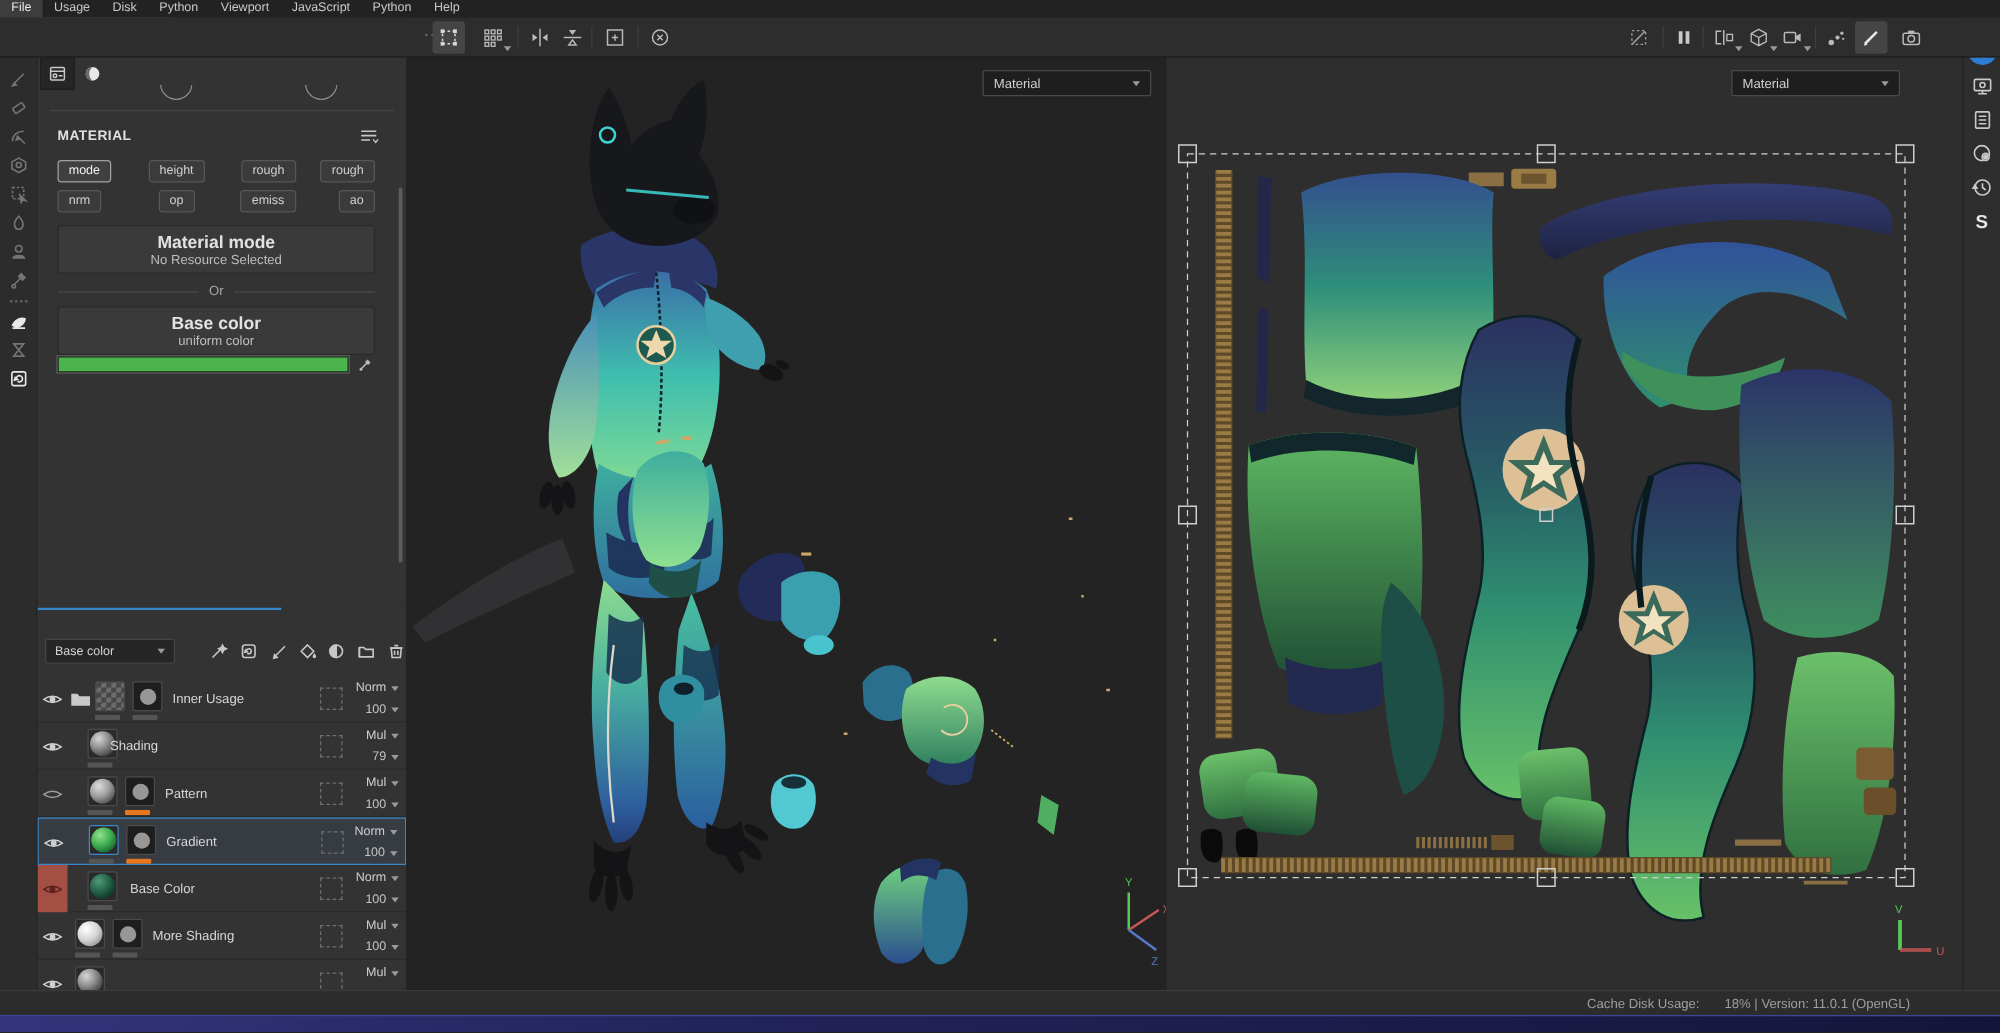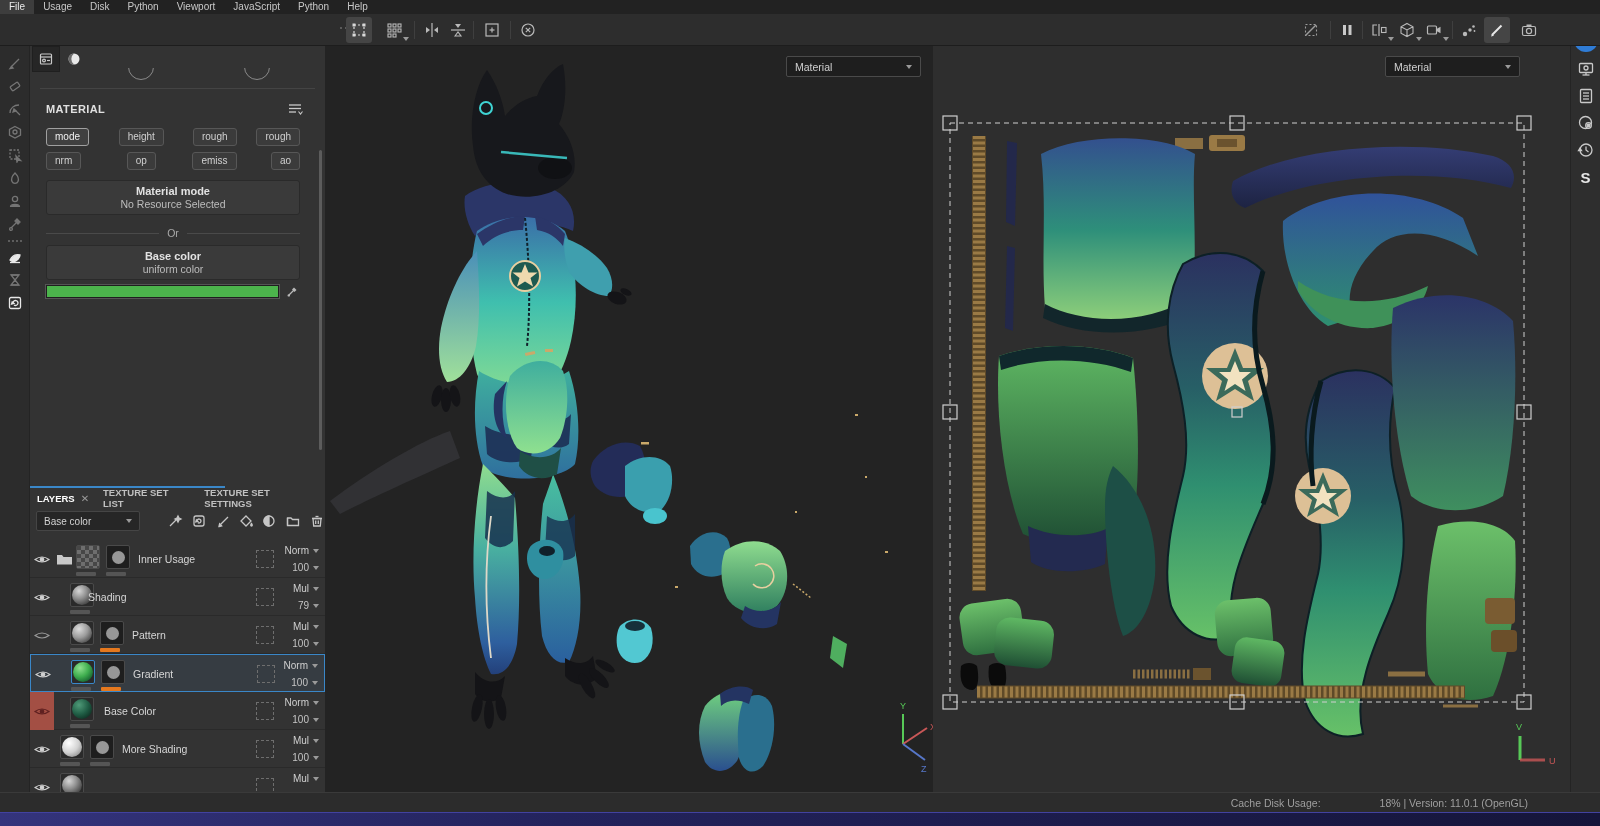--- a/index.html
+++ b/index.html
@@ -53,7 +53,7 @@
   .chan-btn { font-size:10px; color:#d0d0d0; background:#3b3b3b; border:1px solid #575757; border-radius:3px; padding:2px 8px; line-height:12px; }
   .chan-btn.sel { border-color:#a0a0a0; background:#404040; color:#efefef; }
   .big-btn { position:absolute; left:16px; width:254px; background:#3a3a3a; border:1px solid #2a2a2a; border-radius:3px; text-align:center; padding:4px 0; }
-  .big-btn .l1 { font-size:11px; font-weight:bold; color:#e2e2e2; }
+  .big-btn .l1 { font-size:14px; font-weight:bold; color:#e2e2e2; }
   .big-btn .l2 { font-size:10.5px; color:#bdbdbd; margin-top:1px; }
   .or-row { position:absolute; left:16px; width:254px; top:181px; display:flex; align-items:center; gap:8px; }
   .or-row .ln { flex:1; height:1px; background:#4a4a4a; }

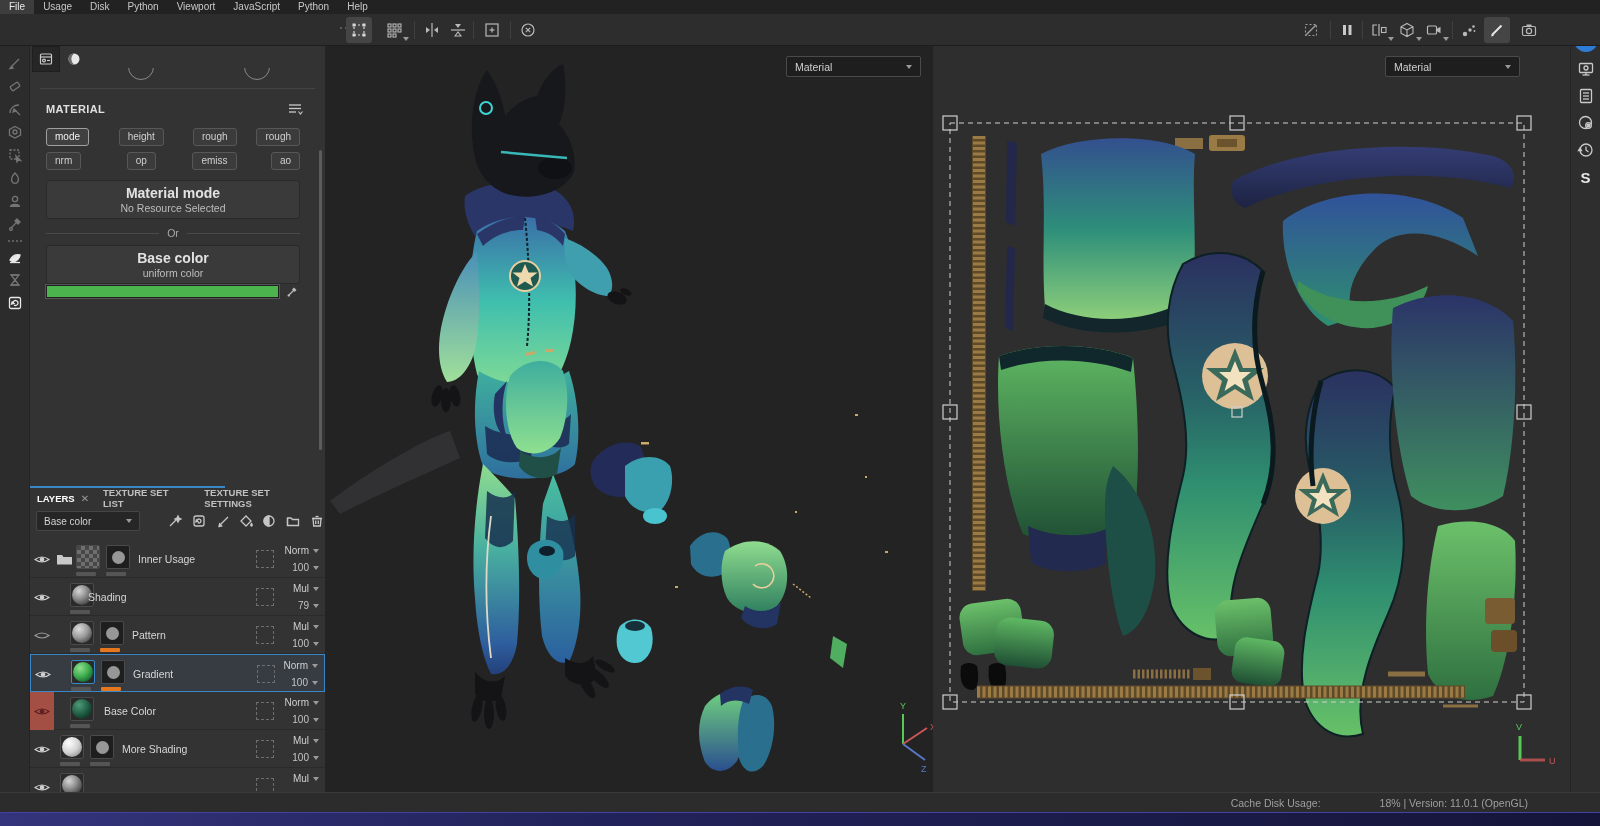--- a/index.html
+++ b/index.html
@@ -427,18 +427,6 @@
 
   <div class="layers">
     <div class="layers-accent"></div>
-    <div class="ltabs">
-      <div class="ltab act">
-          <span>LAYERS</span>
-          <span class="x">✕</span>
-        </div>
-      <div class="ltab">
-          <span>TEXTURE SET LIST</span>
-        </div>
-      <div class="ltab">
-          <span>TEXTURE SET SETTINGS</span>
-        </div>
-    </div>
     <div class="lctrl">
       <div class="lselect">
         <span class="t">Base color</span>

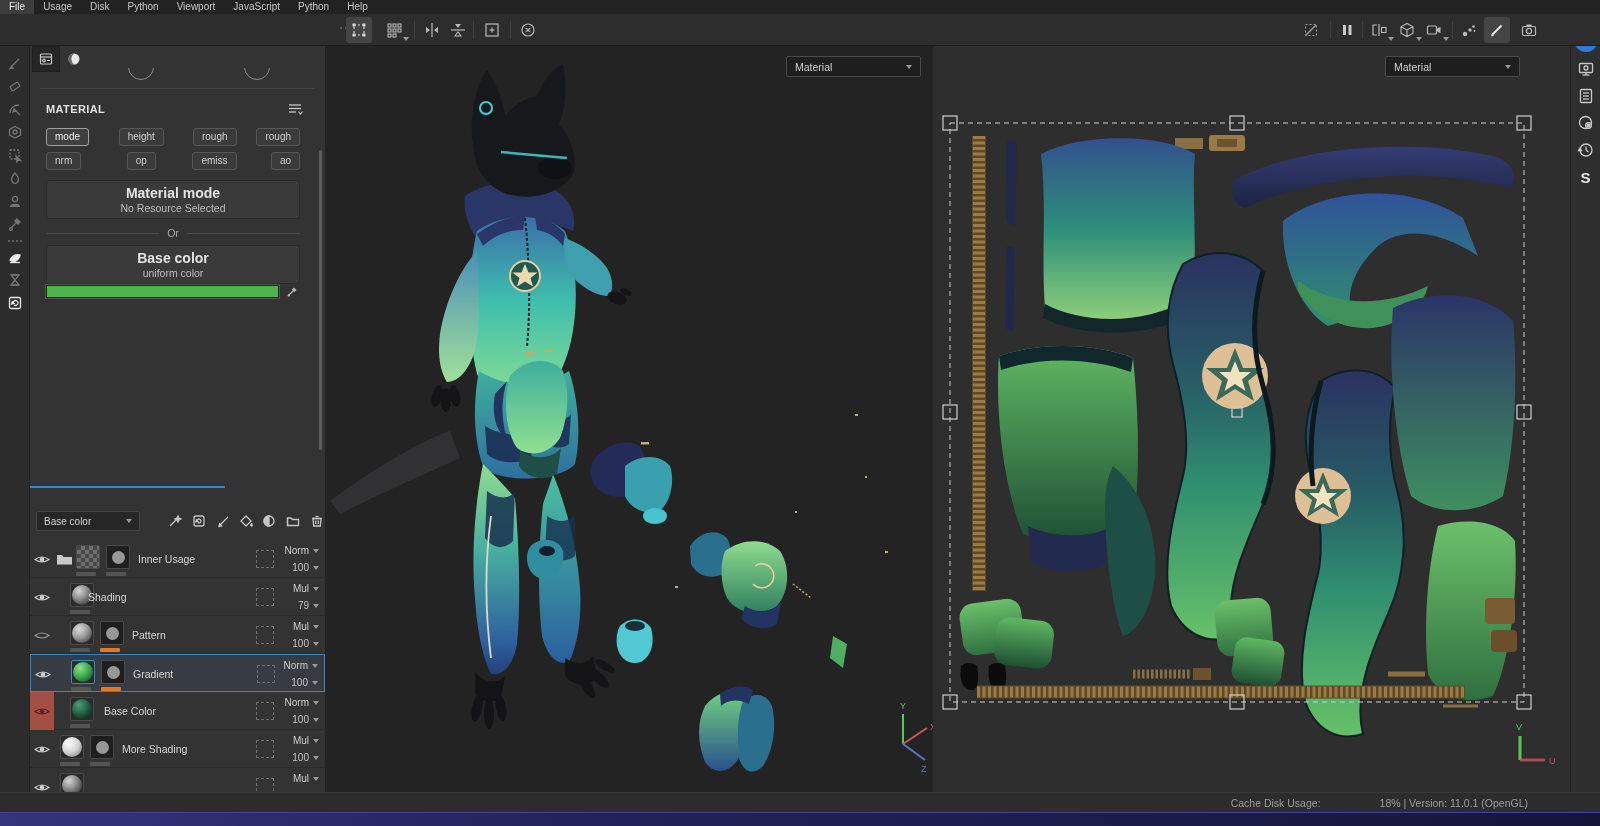--- a/index.html
+++ b/index.html
@@ -113,7 +113,7 @@
 
   
   .statusbar { position:absolute; left:0; top:792px; width:1600px; height:20px; background:#2c2c2c; border-top:1px solid #3a3a3a; display:flex; align-items:center; justify-content:flex-end; padding-right:72px; }
-  .statusbar .lbl { font-size:10.5px; color:#9f9f9f; margin-right:59px; }
+  .statusbar .lbl { font-size:10.5px; color:#9f9f9f; margin-right:20px; }
   .statusbar .val { font-size:10.5px; color:#9f9f9f; }
   .bottom-strip { position:absolute; left:0; top:812px; width:1600px; height:14px; background:linear-gradient(90deg,#34347c 0%,#23235c 35%,#15153a 100%); border-top:1px solid #4242a0; }
 </style>

